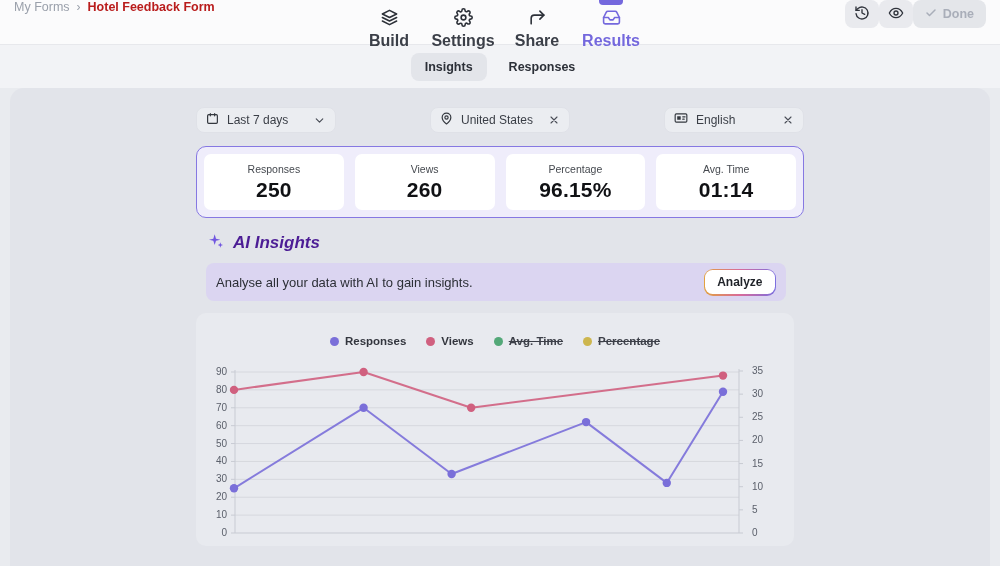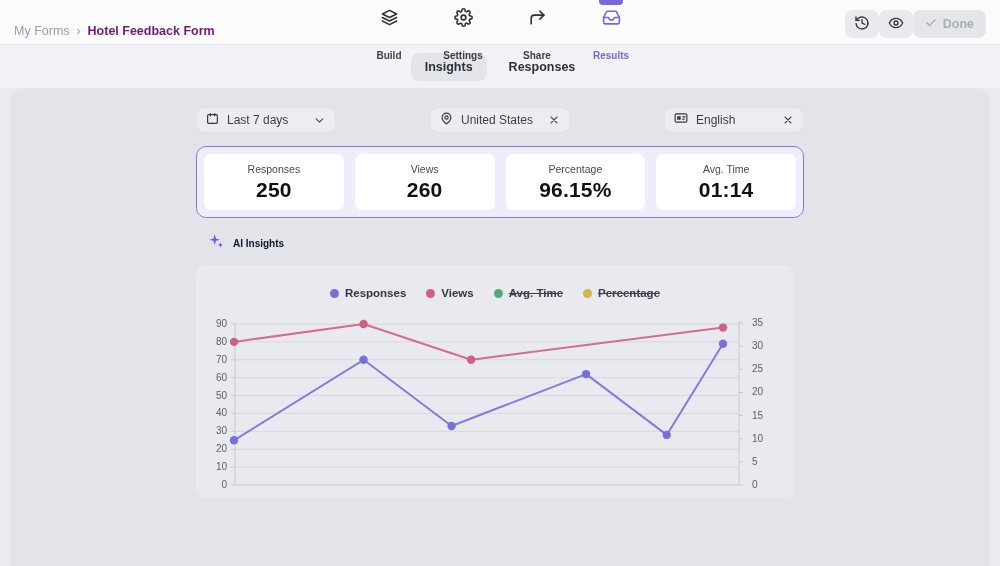--- a/index.html
+++ b/index.html
@@ -8,7 +8,7 @@
 
   
   .topbar { position:relative; height:45px; background:#fbfbfc; border-bottom:1px solid #e7e8ec;
-            display:flex; align-items:flex-end; justify-content:space-between; padding:6px 14px; }
+            display:flex; align-items:flex-start; justify-content:space-between; padding:0 14px; }
   .breadcrumb { display:flex; align-items:center; gap:7px; font-size:12.5px; }
   .breadcrumb .parent { color:#9aa0ab; cursor:pointer; }
   .breadcrumb .sep { color:#9aa0ab; font-size:12px; }

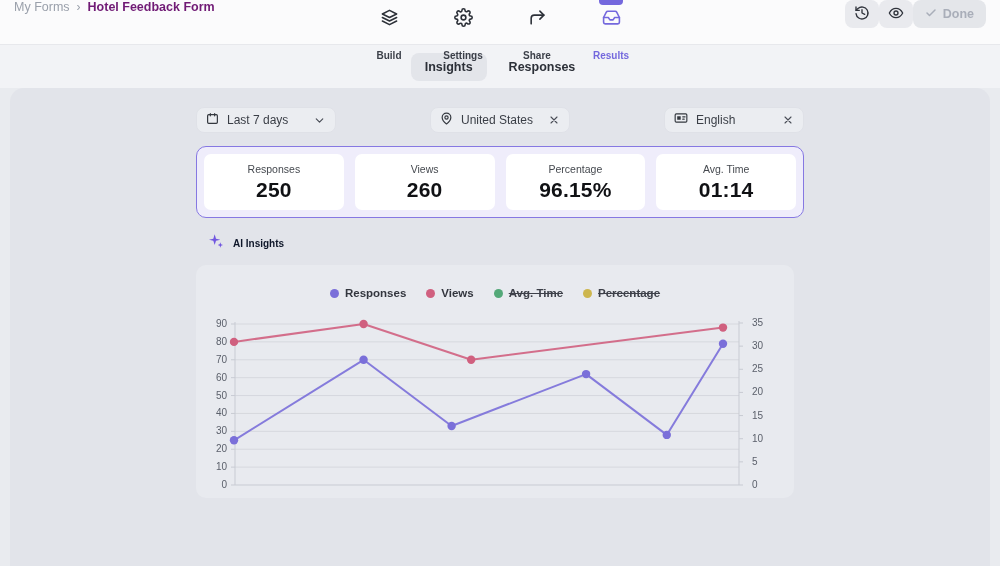--- a/index.html
+++ b/index.html
@@ -12,7 +12,7 @@
   .breadcrumb { display:flex; align-items:center; gap:7px; font-size:12.5px; }
   .breadcrumb .parent { color:#9aa0ab; cursor:pointer; }
   .breadcrumb .sep { color:#9aa0ab; font-size:12px; }
-  .breadcrumb .current { color:#701a75; font-weight:600; }
+  .breadcrumb .current { color:#b91c1c; font-weight:600; }
 
   .topnav { position:absolute; left:50%; top:0; transform:translateX(-50%); height:45px;
             display:flex; align-items:stretch; gap:22px; }

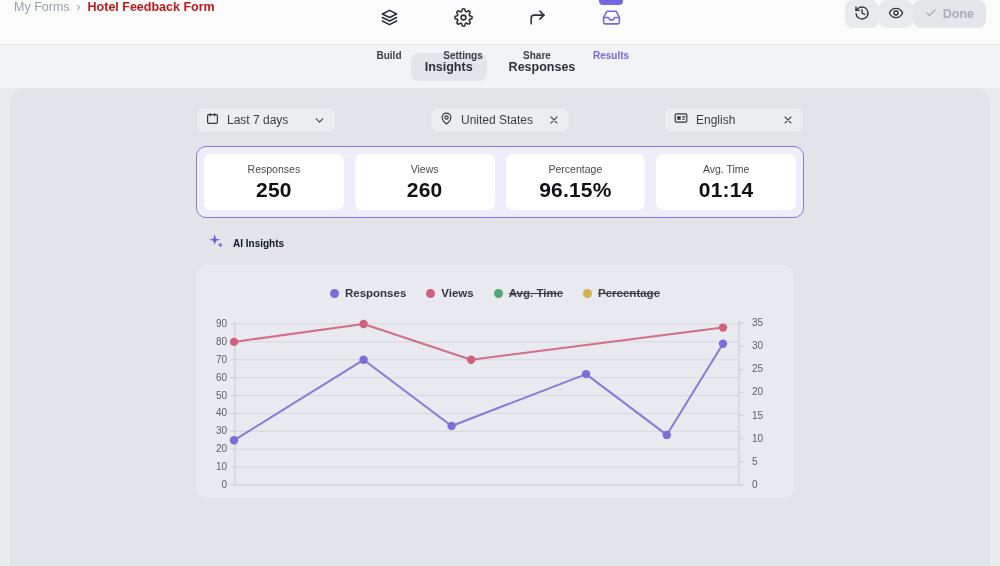--- a/index.html
+++ b/index.html
@@ -18,7 +18,7 @@
             display:flex; align-items:stretch; gap:22px; }
   .nav-item { position:relative; width:52px; display:flex; flex-direction:column; align-items:center;
               justify-content:flex-start; padding-top:8px; cursor:pointer; color:#2c3038; }
-  .nav-item .nav-label { font-size:10px; font-weight:600; margin-top:19px; color:#3b3f48; }
+  .nav-item .nav-label { font-size:16px; font-weight:600; margin-top:1px; color:#3b3f48; }
   .nav-item.active { color:#7468dd; }
   .nav-item.active .nav-label { color:#7468dd; }
   .nav-indicator { position:absolute; top:0; left:50%; transform:translateX(-50%);

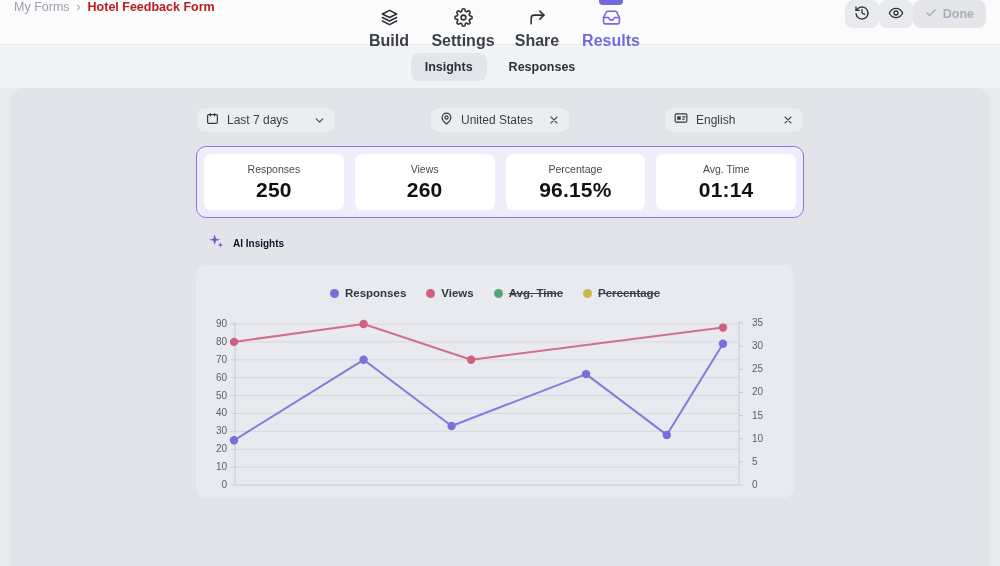--- a/index.html
+++ b/index.html
@@ -58,7 +58,7 @@
 
   
   .ai-head { margin:15px 0 0 12px; display:flex; align-items:center; gap:9px; }
-  .ai-title { font-size:10px; font-weight:700; color:#0f172a; }
+  .ai-title { font-size:17px; font-weight:700; color:#4c1d95;font-style:italic; }
   .ai-banner { margin:10px 18px 0 10px; height:38px; background:#dbd5f1; border-radius:8px;
                display:flex; align-items:center; padding:0 10px; }
   .ai-text { flex:1; font-size:13px; color:#2c2f36; }

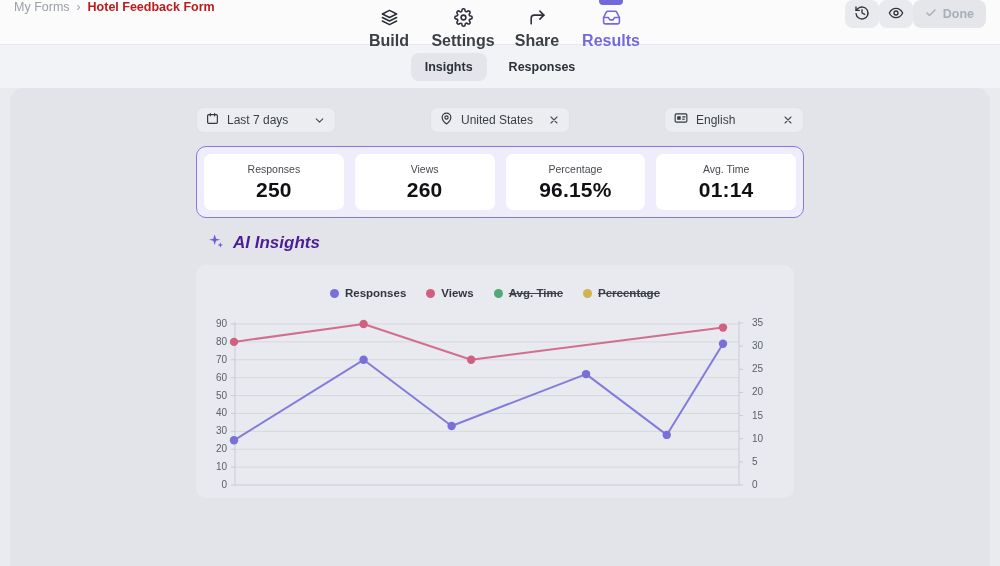--- a/index.html
+++ b/index.html
@@ -240,6 +240,12 @@
             </svg>
         </span>
         <span class="ai-title">AI Insights</span>
+      </div>
+      <div class="ai-banner">
+        <span class="ai-text">Analyse all your data with AI to gain insights.</span>
+        <span class="analyze-wrap">
+          <button class="analyze-btn">Analyze</button>
+        </span>
       </div>
 
       <div class="chart-card">

